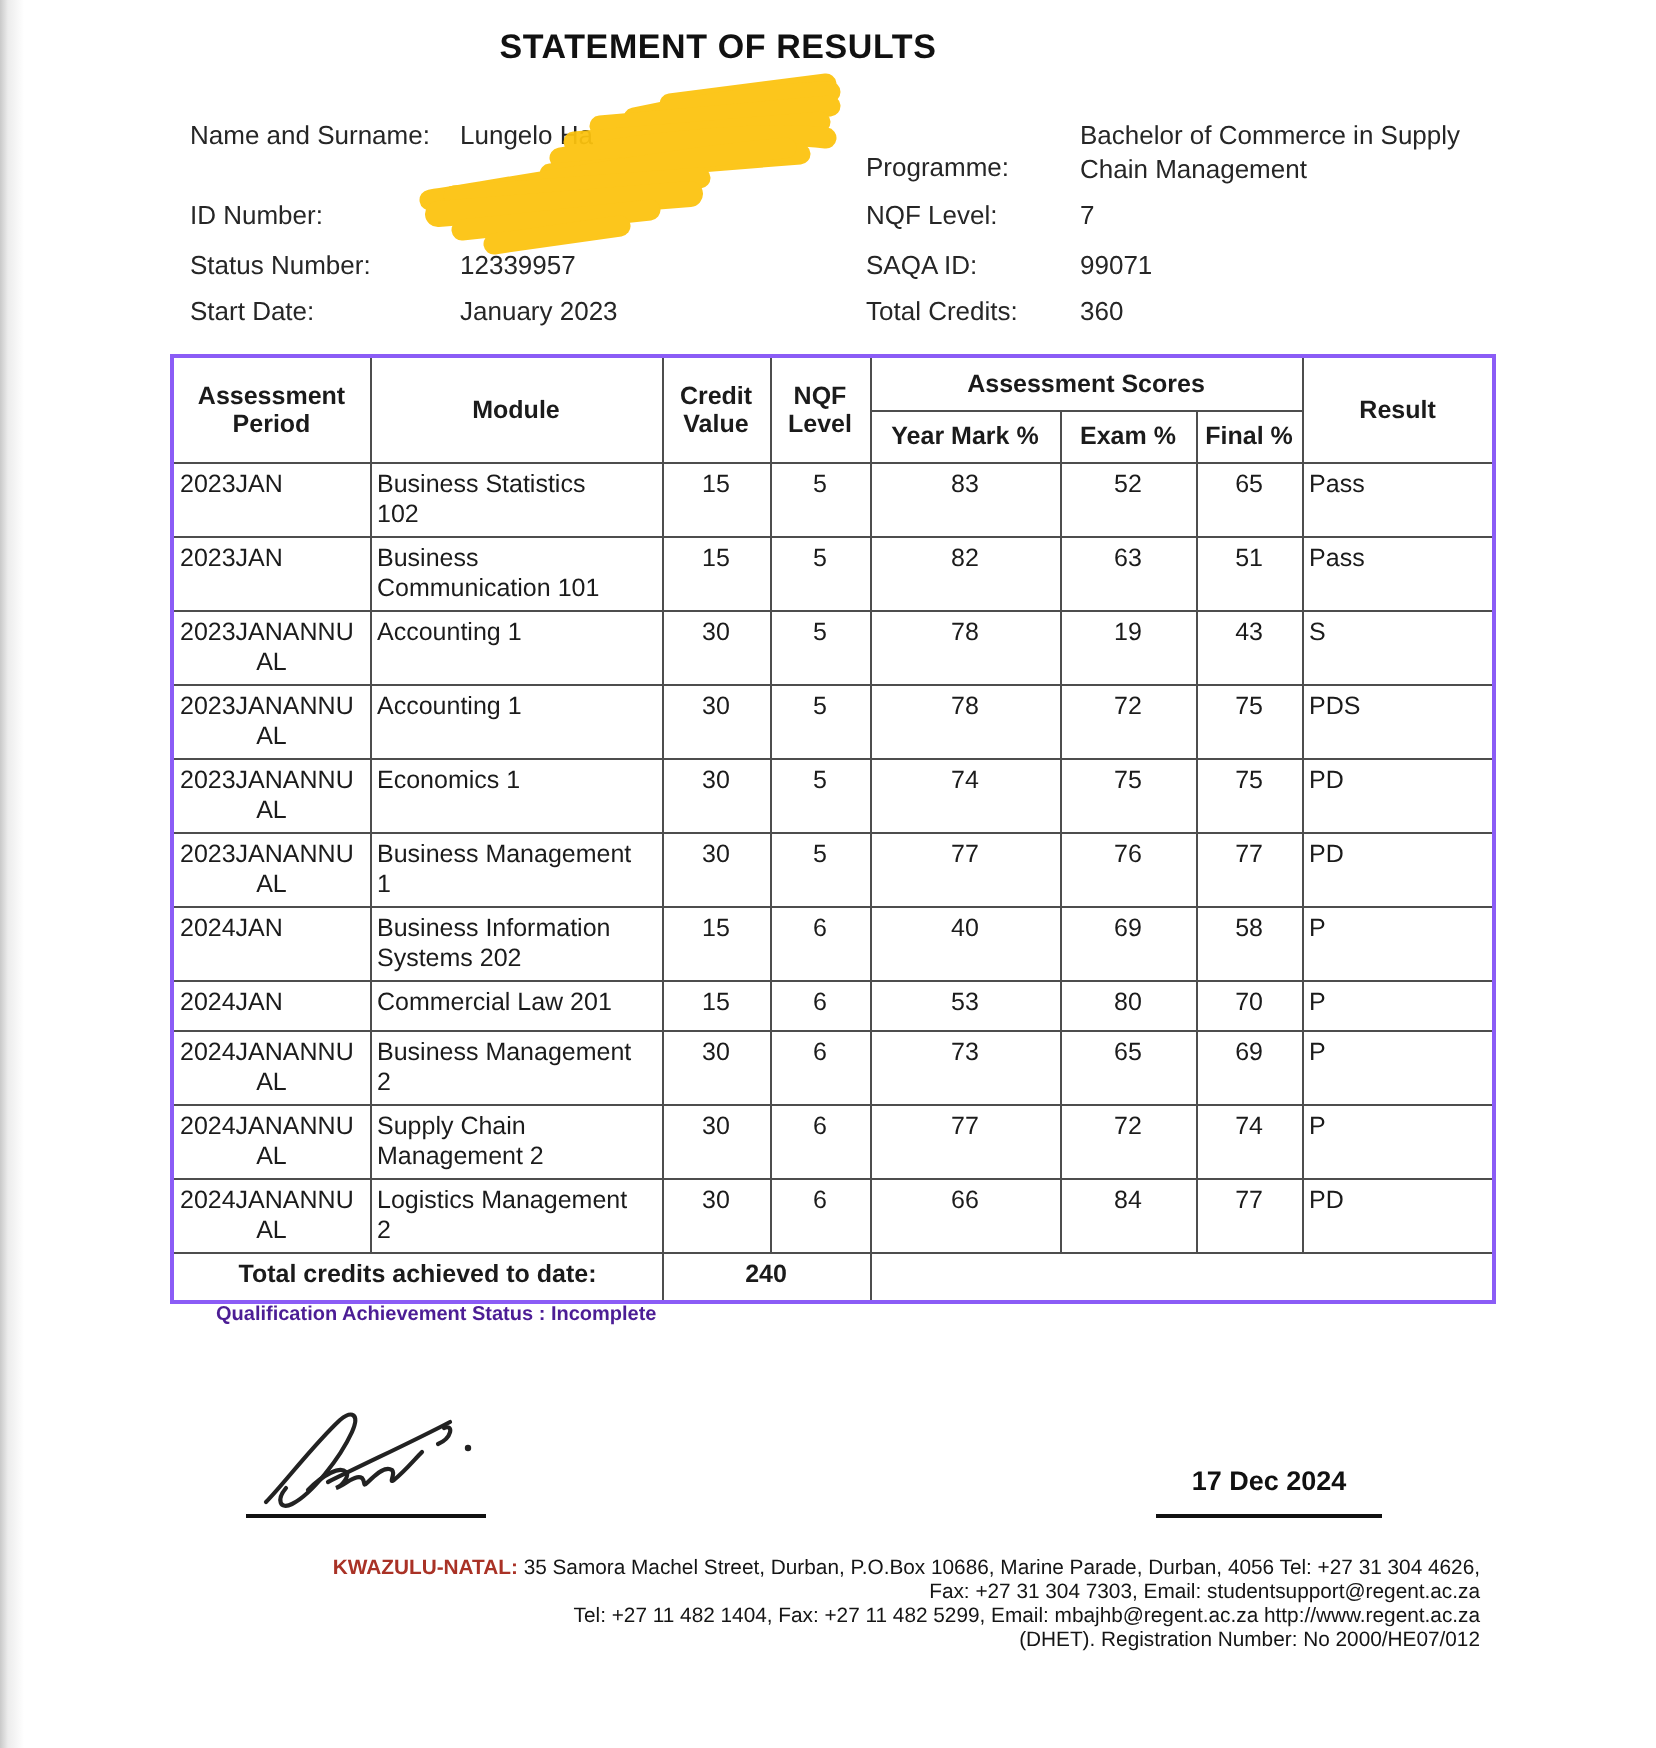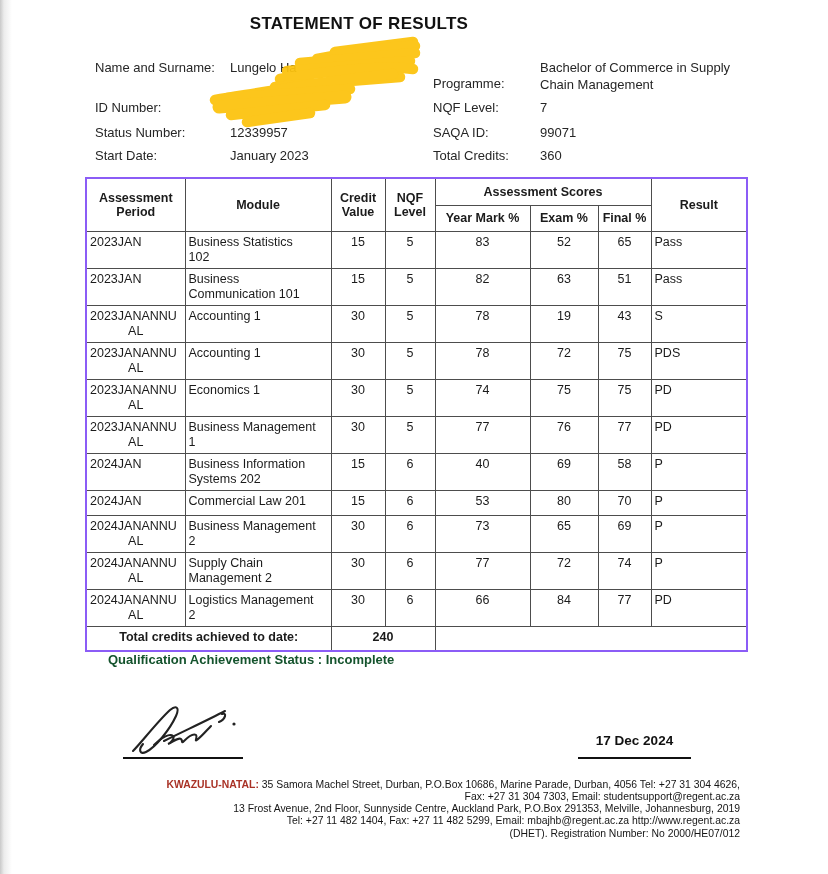--- a/index.html
+++ b/index.html
@@ -35,7 +35,7 @@
   tr.total-row td{border-left:none;border-right:none;vertical-align:middle;padding-top:1px;}
   td.t-label{font-weight:bold;text-align:center;}
   td.t-value{font-weight:bold;text-align:center;padding-left:24px;}
-  #qual-status{left:108px;top:652px;font-size:13px;font-weight:bold;color:#14532d;}
+  #qual-status{left:108px;top:652px;font-size:10px;font-weight:bold;color:#4c1d95;}
   
   #signature-svg{left:126px;top:700px;}
   #signature-line{left:123px;top:757px;width:120px;border-top:2px solid #111;height:0;}

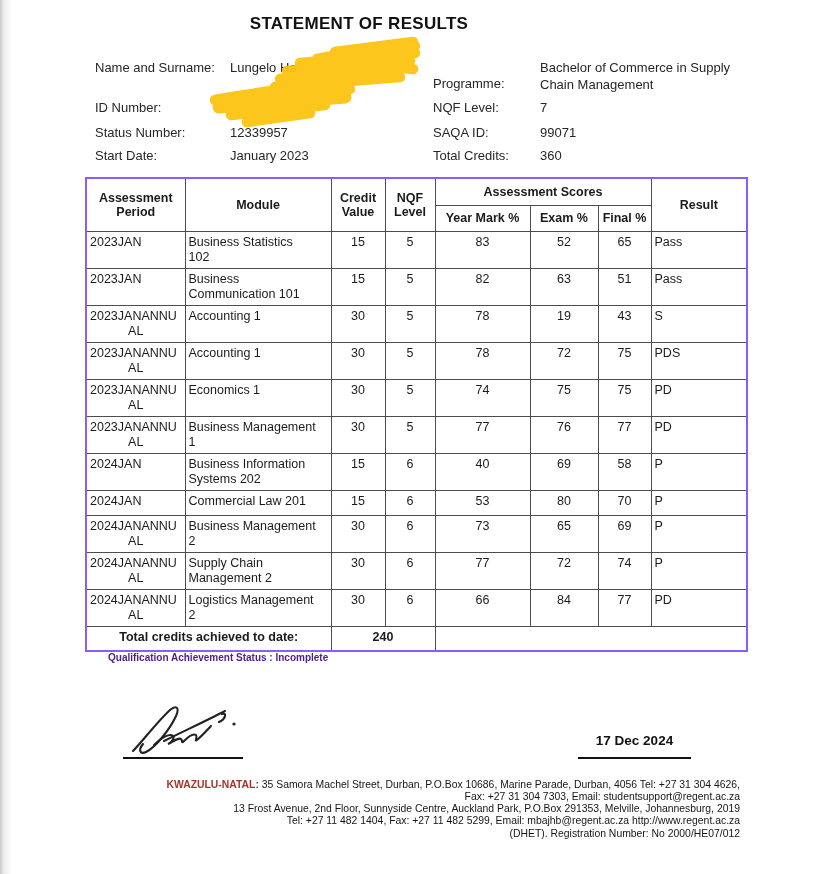--- a/index.html
+++ b/index.html
@@ -314,7 +314,6 @@
 <div class="abs" id="footer-block">
   <div><span class="footer-red">KWAZULU-NATAL:</span> <span>35 Samora Machel Street, Durban, P.O.Box 10686, Marine Parade, Durban, 4056 Tel: +27 31 304 4626,</span></div>
   <div>Fax: +27 31 304 7303, Email: studentsupport@regent.ac.za</div>
-  <div>13 Frost Avenue, 2nd Floor, Sunnyside Centre, Auckland Park, P.O.Box 291353, Melville, Johannesburg, 2019</div>
   <div>Tel: +27 11 482 1404, Fax: +27 11 482 5299, Email: mbajhb@regent.ac.za http://www.regent.ac.za</div>
   <div>(DHET). Registration Number: No 2000/HE07/012</div>
 </div>

